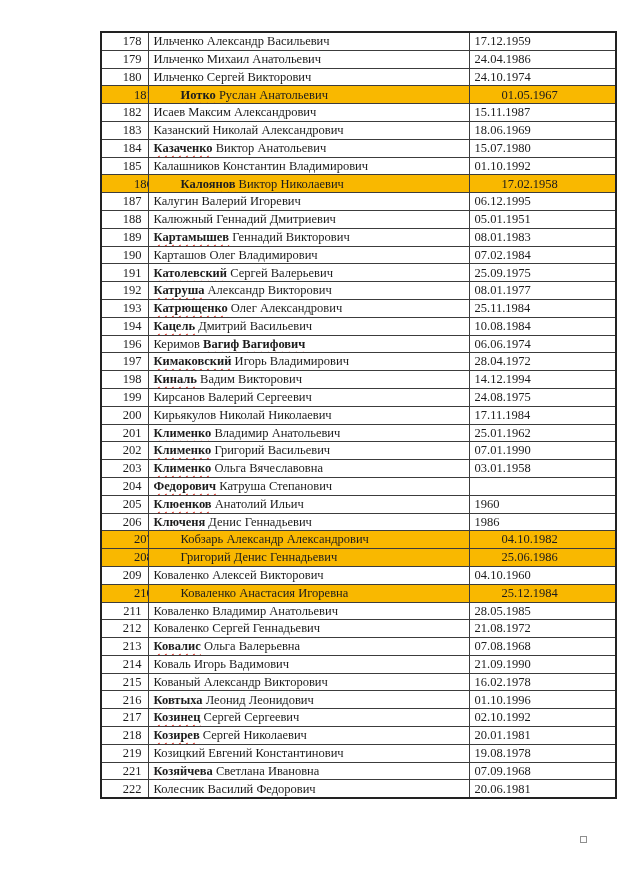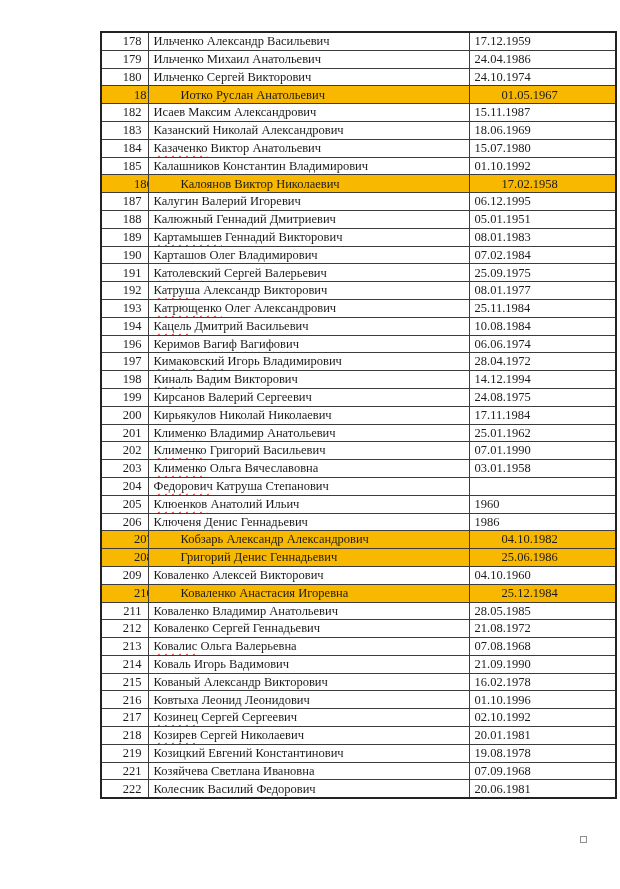--- a/index.html
+++ b/index.html
@@ -51,6 +51,7 @@
     text-decoration-color: var(--misspell-underline, #d93025);
     text-decoration-thickness: 1px;
     text-underline-offset: 3px;
+    font-weight: bold;
   }
   .resize-handle {
     position: absolute;

